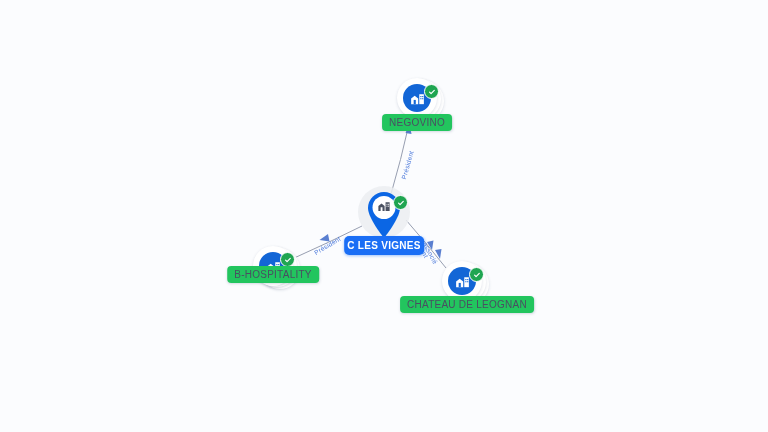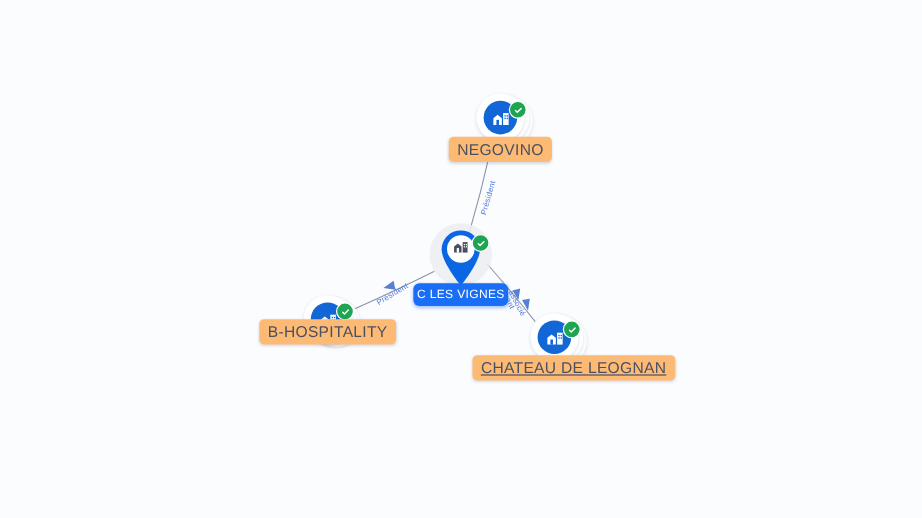--- a/index.html
+++ b/index.html
@@ -112,9 +112,9 @@
   .node-label {
     position: absolute;
     transform: translate(-50%, 0);
-    background: #fdba74;
+    background: #22c55e;
     color: #4a4f62;
-    font-size: 13px;
+    font-size: 10px;
     letter-spacing: .25px;
     padding: 3px 7px 3px 7px;
     border-radius: 4px;

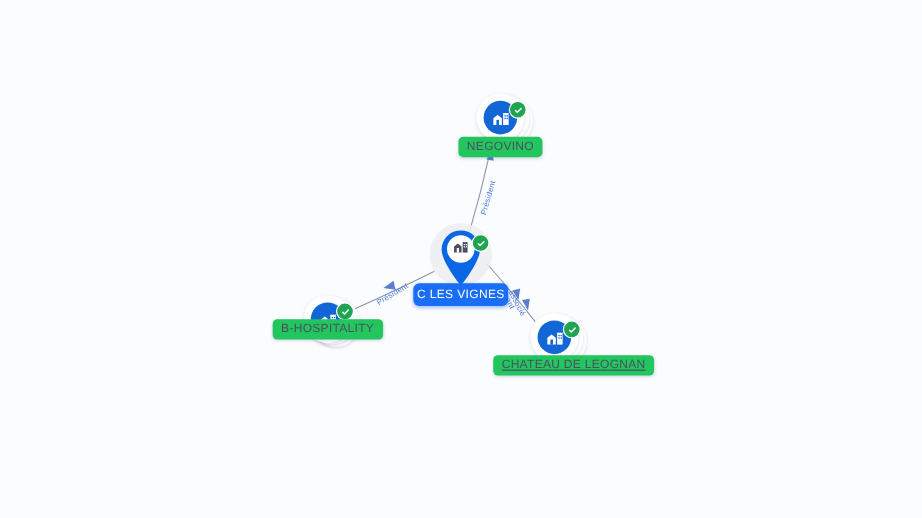--- a/index.html
+++ b/index.html
@@ -126,7 +126,7 @@
   .node-label.primary {
     background: #1a6ef5;
     color: #ffffff;
-    font-weight: normal;
+    font-weight: bold;
     font-size: 10px;
     letter-spacing: .3px;
     padding: 4px 3px;

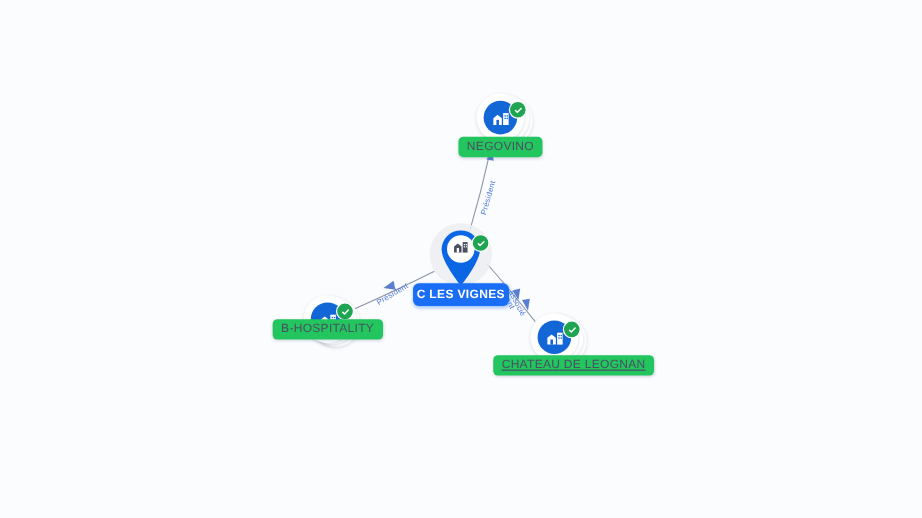--- a/index.html
+++ b/index.html
@@ -251,7 +251,7 @@
         </svg>
       </div>
     </div>
-    <div class="node-label" style="left:16px; top:15px;text-decoration:underline;">CHATEAU DE LEOGNAN</div>
+    <div class="node-label" style="left:5px; top:15px;">CHATEAU DE LEOGNAN</div>
   </div>
 
   <div class="node" style="left:384px; top:212px;">

